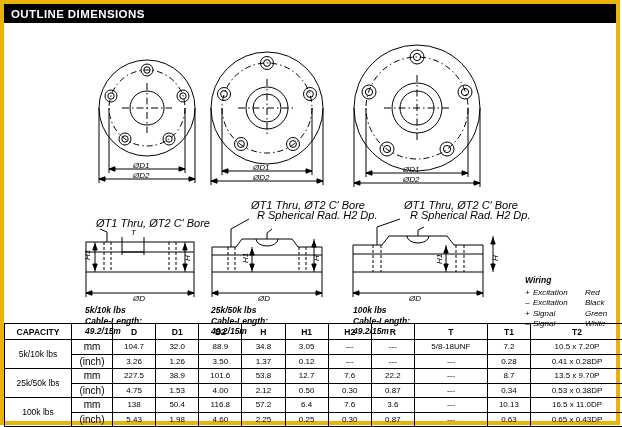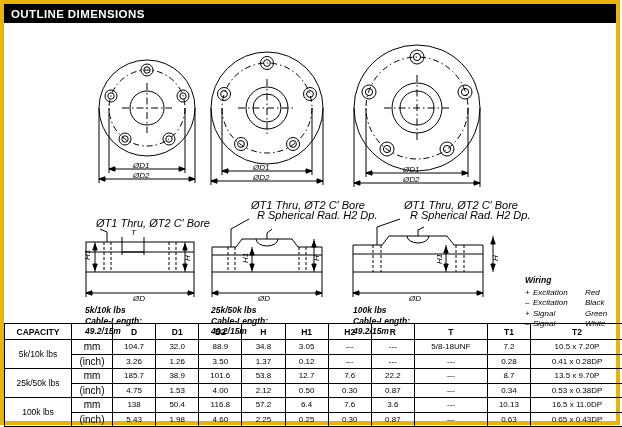--- a/index.html
+++ b/index.html
@@ -412,7 +412,7 @@
       <tr>
         <td class="cap" rowspan="2">25k/50k lbs</td>
         <td class="unit">mm</td>
-        <td>185.7</td>
+        <td>227.5</td>
         <td>38.9</td>
         <td>101.6</td>
         <td>53.8</td>

